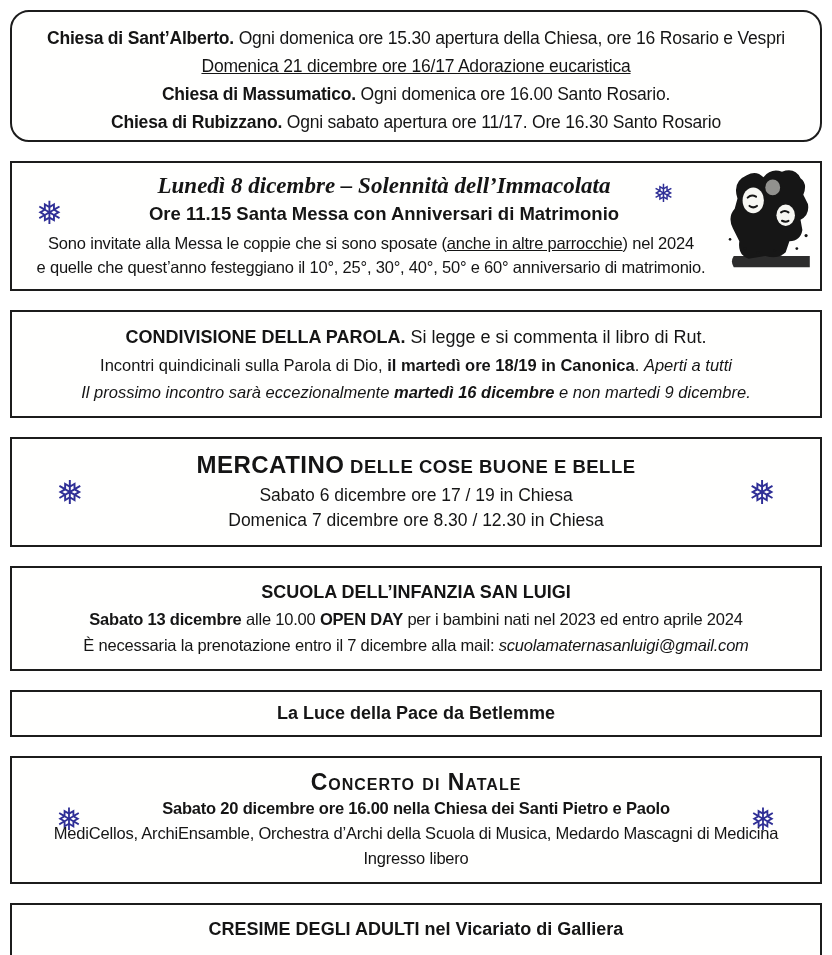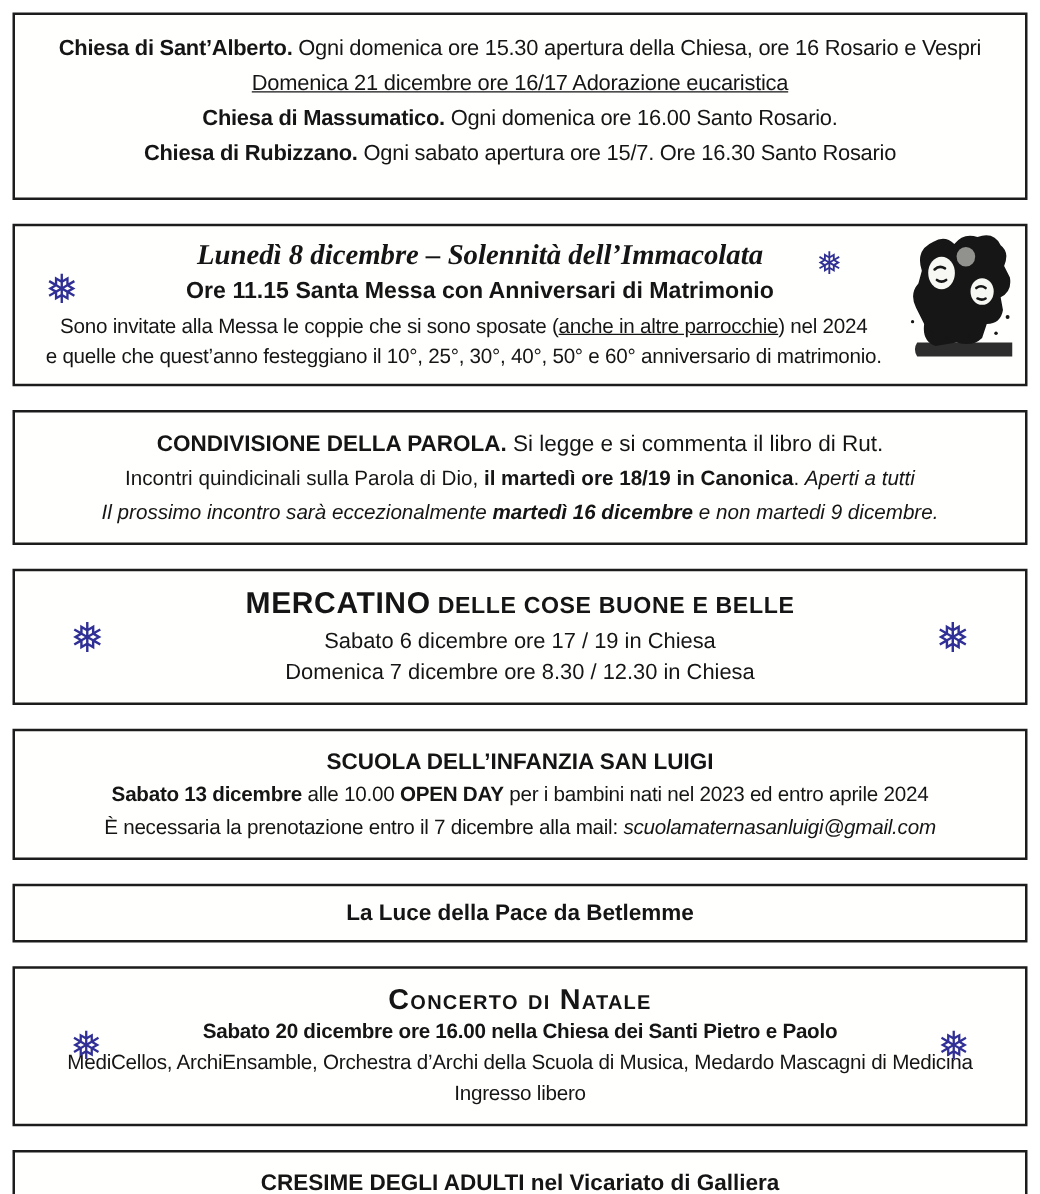--- a/index.html
+++ b/index.html
@@ -21,7 +21,7 @@
   .u  { text-decoration:underline; }
 
   
-  .box-schedules { padding:12px 10px 22px; }
+  .box-schedules { padding:12px 10px 4px;border-radius:19px; }
   .box-schedules .ln { font-size:17.5px; line-height:28px; letter-spacing:-0.2px; }
 
   

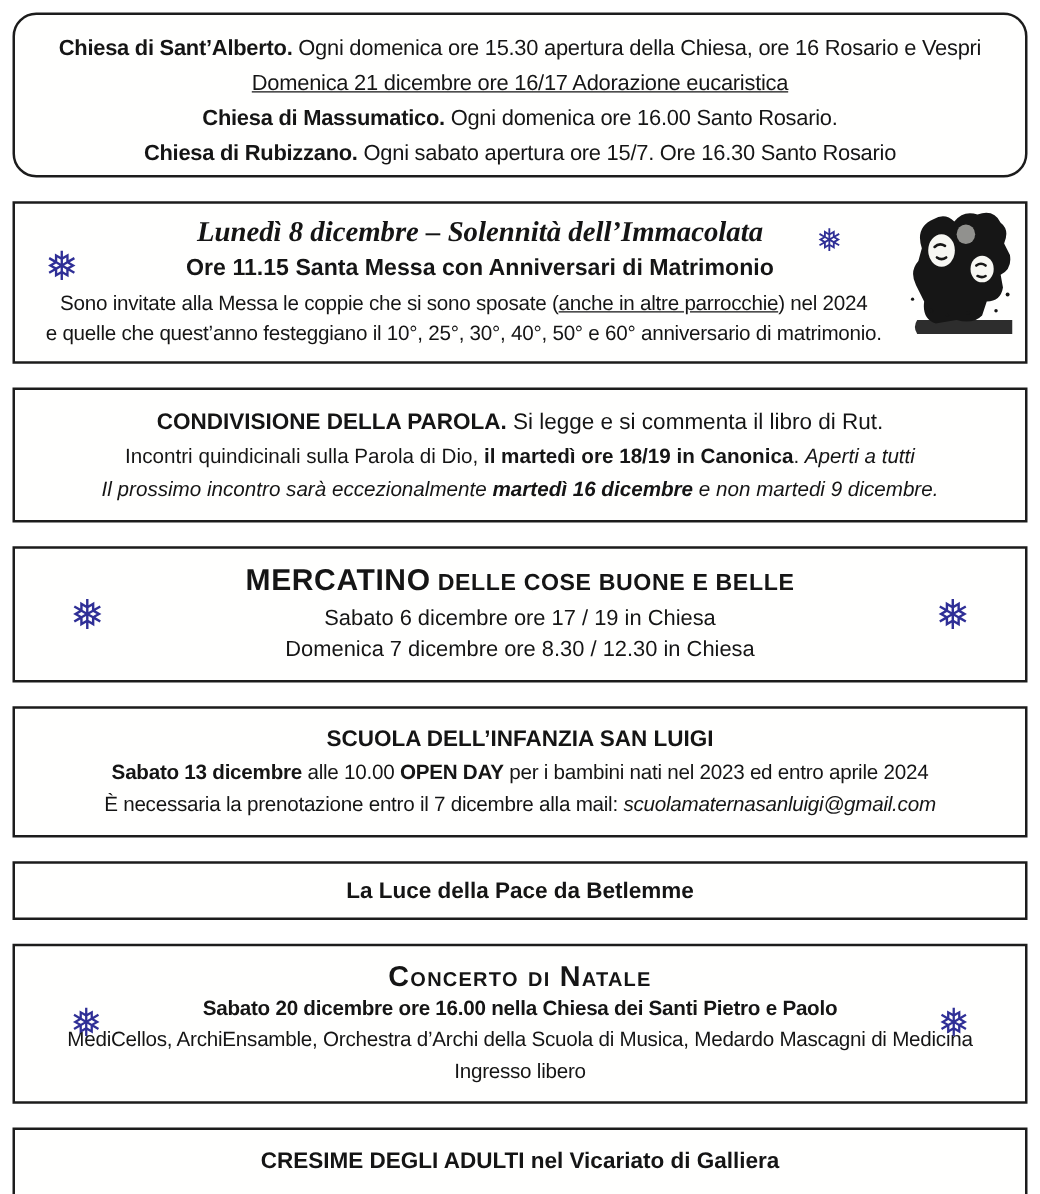--- a/index.html
+++ b/index.html
@@ -86,7 +86,7 @@
     <p class="ln"><span class="b">Chiesa di Sant’Alberto.</span><span> Ogni domenica ore 15.30 apertura della Chiesa, ore 16 Rosario e Vespri</span></p>
     <p class="ln"><span class="u">Domenica 21 dicembre ore 16/17 Adorazione eucaristica</span></p>
     <p class="ln"><span class="b">Chiesa di Massumatico.</span><span> Ogni domenica ore 16.00 Santo Rosario.</span></p>
-    <p class="ln"><span class="b">Chiesa di Rubizzano.</span><span> Ogni sabato apertura ore 15/7. Ore 16.30 Santo Rosario</span></p>
+    <p class="ln"><span class="b">Chiesa di Rubizzano.</span><span> Ogni sabato apertura ore 11/17. Ore 16.30 Santo Rosario</span></p>
   </section>
 
   <section class="box box-immacolata">

